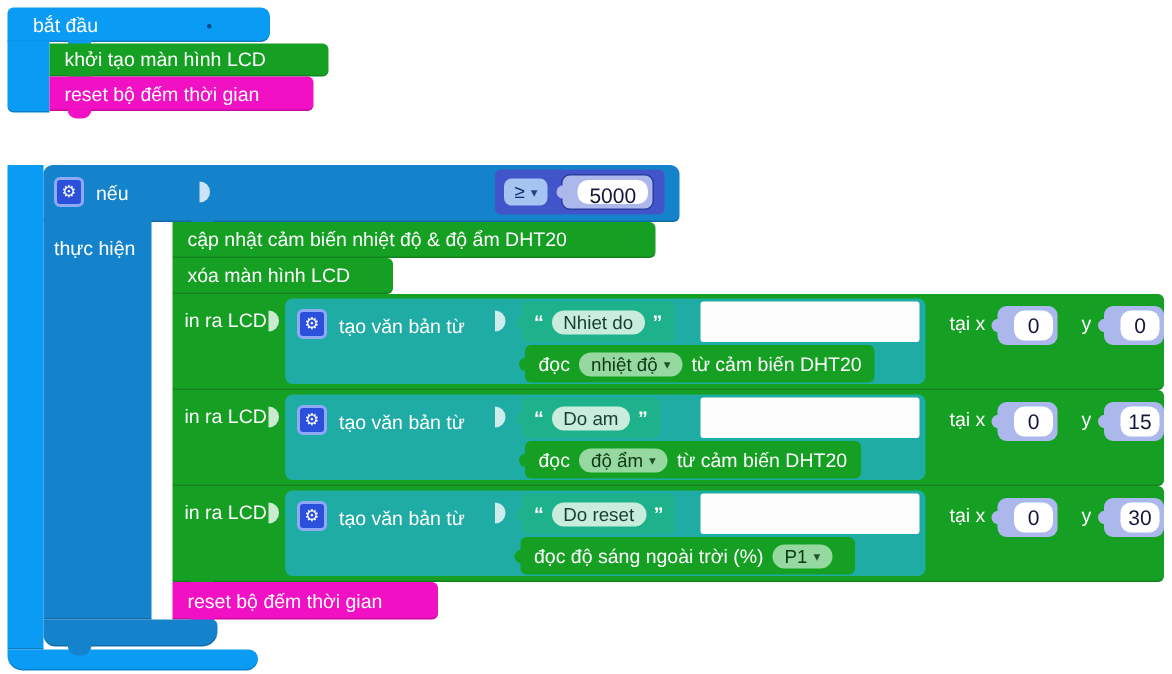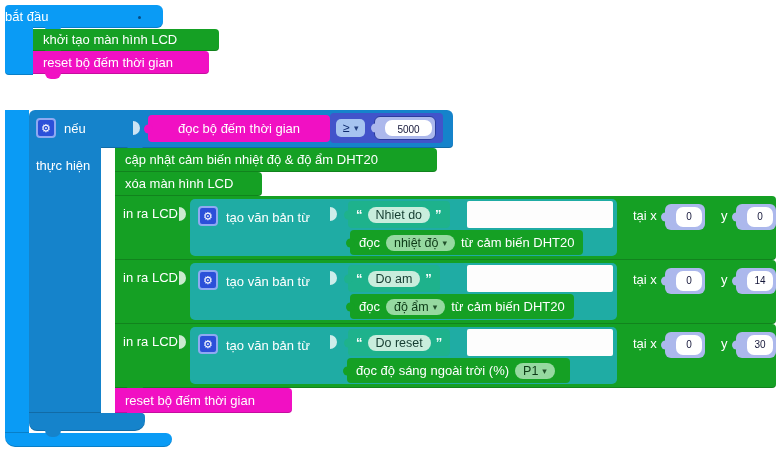--- a/index.html
+++ b/index.html
@@ -20,7 +20,7 @@
   .teal{background:var(--teal);}
   .magenta{background:var(--magenta);}
   .indigo{background:var(--indigo);}
-  .hdr{border-radius:4px 6px 6px 0; line-height:23px; padding-left:0;}
+  .hdr{border-radius:4px 6px 6px 0; line-height:23px; padding-left:17px;}
   .stmt{border-radius:0 4px 4px 0; padding-left:10px;}
   .bump{position:absolute; width:16px; height:7px; border-radius:0 0 8px 8px; box-shadow:none;}
   .bump.azure{background:var(--azure);} .bump.green{background:var(--green);}

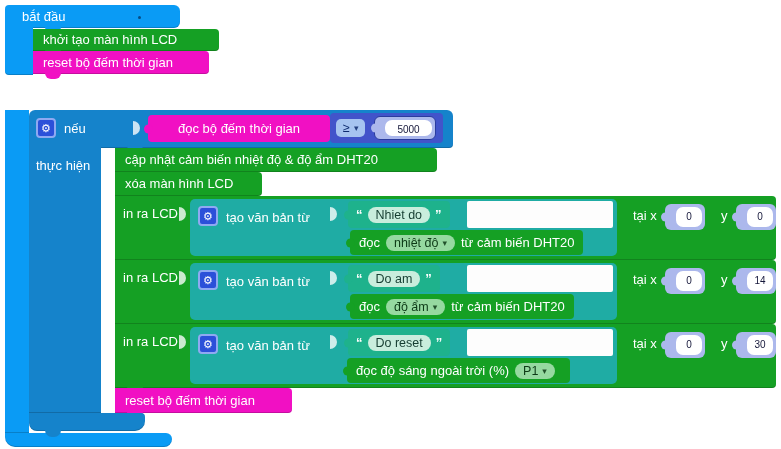--- a/index.html
+++ b/index.html
@@ -79,9 +79,6 @@
     <span class="lbl" style="left:35px;top:11px;">nếu</span>
     <span class="socket" style="left:104px;top:11px;"></span>
 
-    <div class="valblock magenta nub" style="left:119px;top:5px;width:182px;height:27px;line-height:27px;text-align:center;">
-      <span>đọc bộ đếm thời gian</span>
-    </div>
     <div class="valblock indigo" style="left:301px;top:3px;width:113px;height:30px;display:flex;align-items:center;gap:6px;padding-left:6px;box-sizing:border-box;">
       <span class="pill pill-blue">
         <span>≥</span>

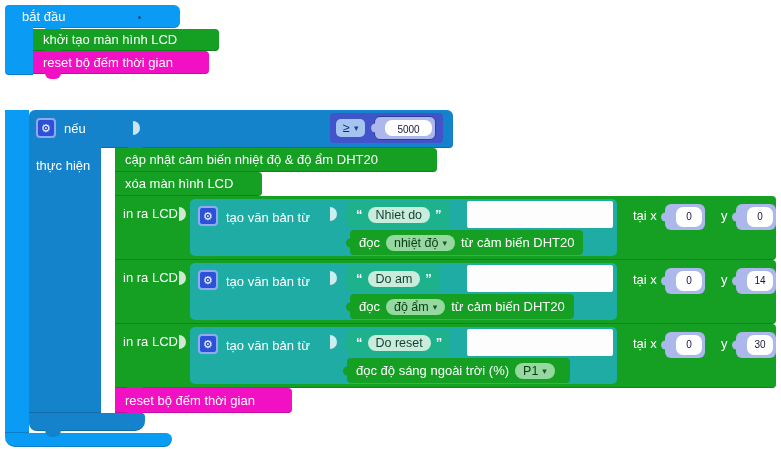--- a/index.html
+++ b/index.html
@@ -39,7 +39,7 @@
   .pill-blue{background:var(--pillblue); color:var(--pillblue-text); border-radius:5px; padding:2px 7px;}
   .numblock{position:absolute; width:40px; height:26px; background:var(--lavender); border-radius:6px; box-shadow:none;}
   .numfield{position:absolute; left:11px; top:3px; right:3px; bottom:3px; background:#fff; border-radius:7px;
-    color:var(--numtext); font-size:10px; line-height:20px; text-align:center;}
+    color:var(--numtext); font-size:14px; line-height:20px; text-align:center;}
   .quote{font-weight:bold; font-size:13px; color:#fff;}
   .dot{position:absolute; width:3px; height:3px; border-radius:50%; background:rgba(0,10,40,0.55);}
   .stringblock{position:absolute; display:inline-flex; align-items:center; gap:5px;

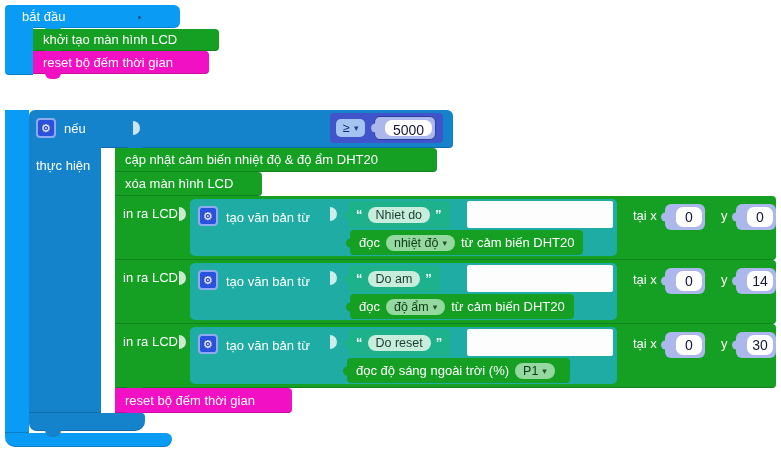--- a/index.html
+++ b/index.html
@@ -162,7 +162,7 @@
     </span>
     <span class="lbl" style="left:606px;top:12px;">y</span>
     <span class="numblock nub" style="left:621px;top:8px;">
-      <span class="numfield">14</span>
+      <span class="numfield">15</span>
     </span>
   </div>
 

